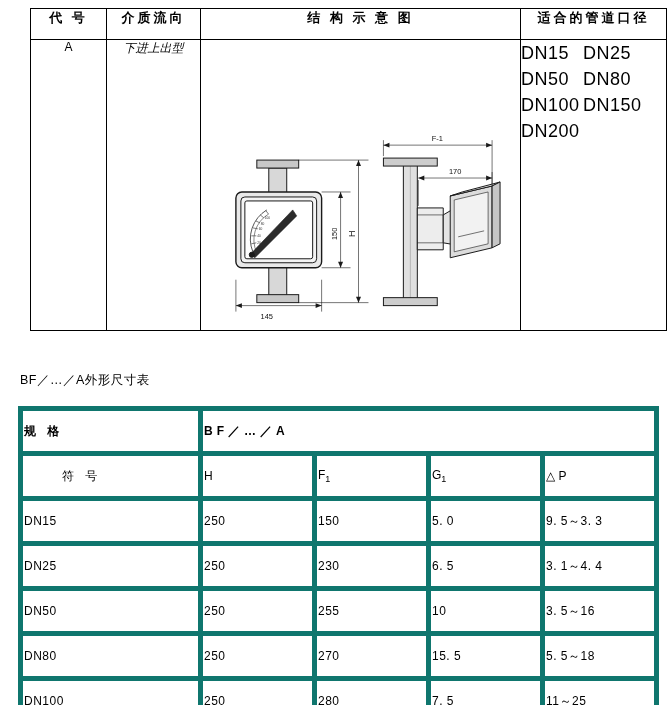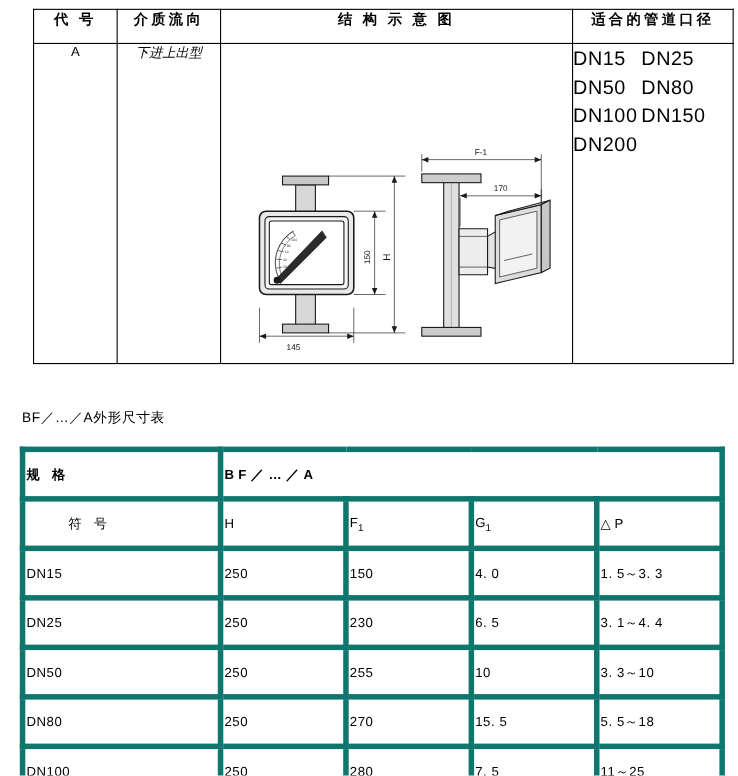--- a/index.html
+++ b/index.html
@@ -283,7 +283,7 @@
       <td class="t2-cell">DN15</td>
       <td class="t2-cell">250</td>
       <td class="t2-cell">150</td>
-      <td class="t2-cell">4. 0</td>
+      <td class="t2-cell">5. 0</td>
       <td class="t2-cell">1. 5～3. 3</td>
     </tr>
     <tr>

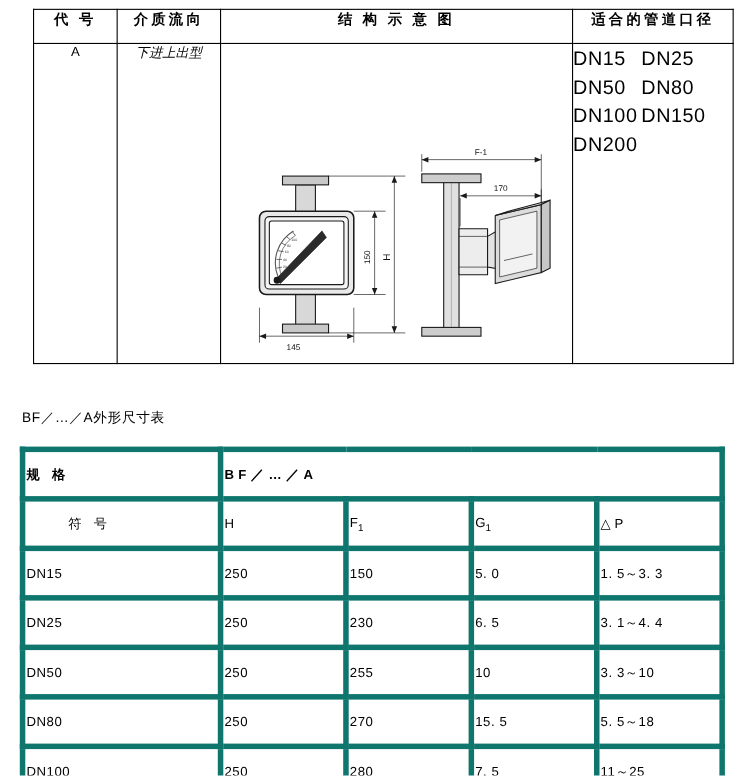--- a/index.html
+++ b/index.html
@@ -284,7 +284,7 @@
       <td class="t2-cell">250</td>
       <td class="t2-cell">150</td>
       <td class="t2-cell">5. 0</td>
-      <td class="t2-cell">1. 5～3. 3</td>
+      <td class="t2-cell">9. 5～3. 3</td>
     </tr>
     <tr>
       <td class="t2-cell">DN25</td>

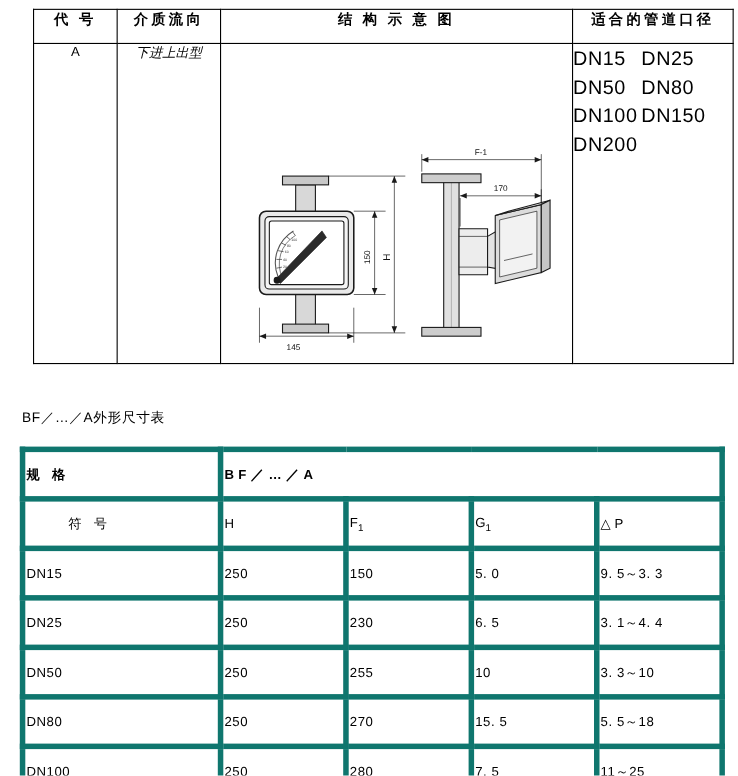--- a/index.html
+++ b/index.html
@@ -298,7 +298,7 @@
       <td class="t2-cell">250</td>
       <td class="t2-cell">255</td>
       <td class="t2-cell">10</td>
-      <td class="t2-cell">3. 3～10</td>
+      <td class="t2-cell">3. 5～16</td>
     </tr>
     <tr>
       <td class="t2-cell">DN80</td>

